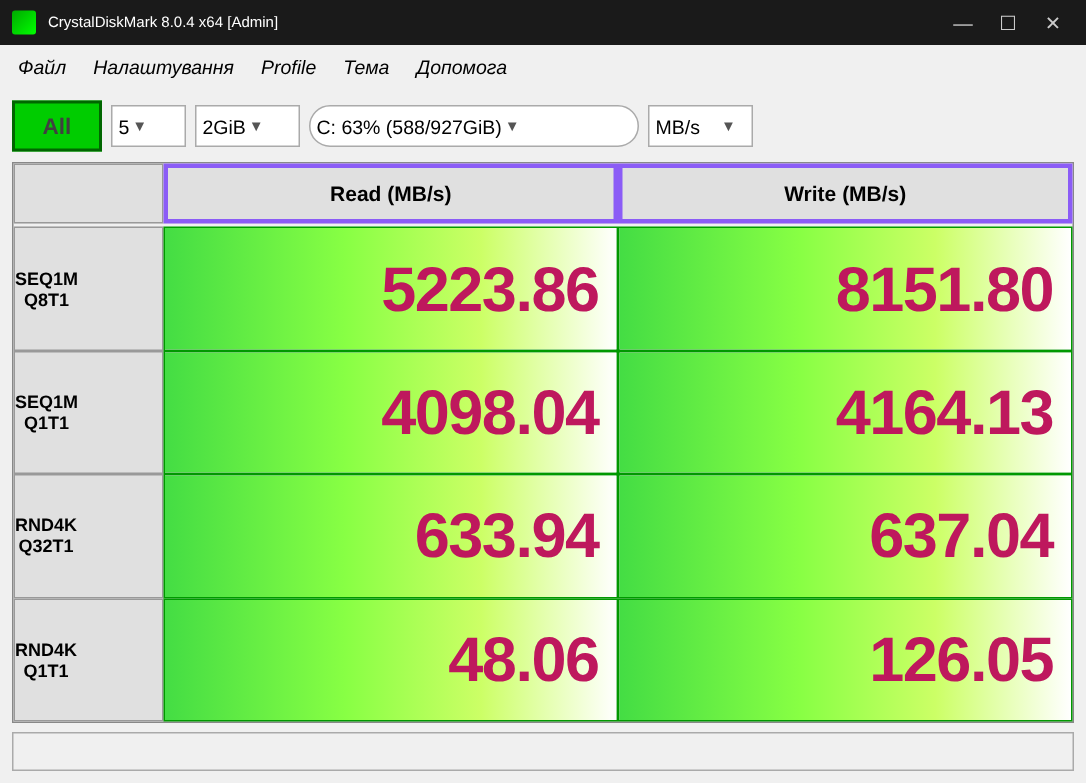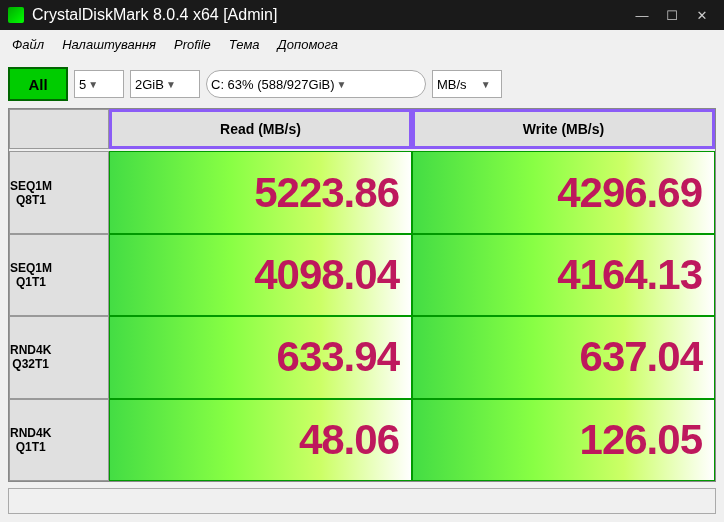--- a/index.html
+++ b/index.html
@@ -34,7 +34,7 @@
     }
     .title-text {
       color: #ffffff;
-      font-size: 16px;
+      font-size: 10px;
     }
     .title-bar-controls {
       display: flex;

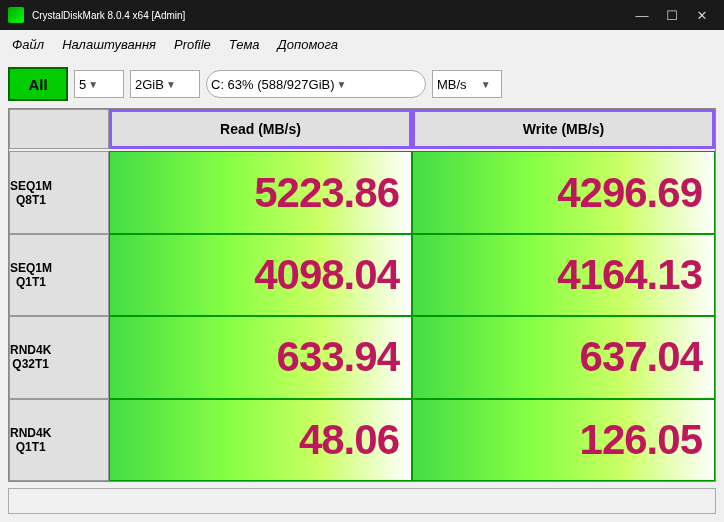--- a/index.html
+++ b/index.html
@@ -90,7 +90,7 @@
     }
     .all-button {
       background: #00cc00;
-      color: #000000;
+      color: #404040;
       font-weight: bold;
       font-size: 15px;
       border: 2px solid #006600;

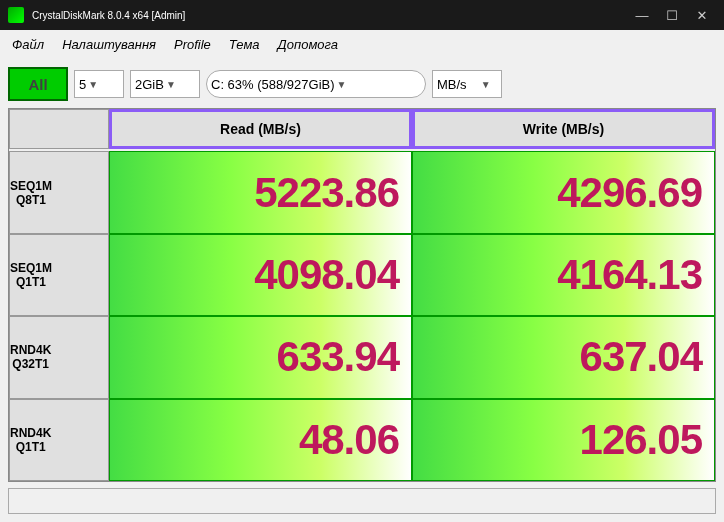--- a/index.html
+++ b/index.html
@@ -260,7 +260,7 @@
       <span class="value-text">5223.86</span>
     </div>
     <div class="value-cell">
-      <span class="value-text">4296.69</span>
+      <span class="value-text">8151.80</span>
     </div>
 
     <div class="row-label">

